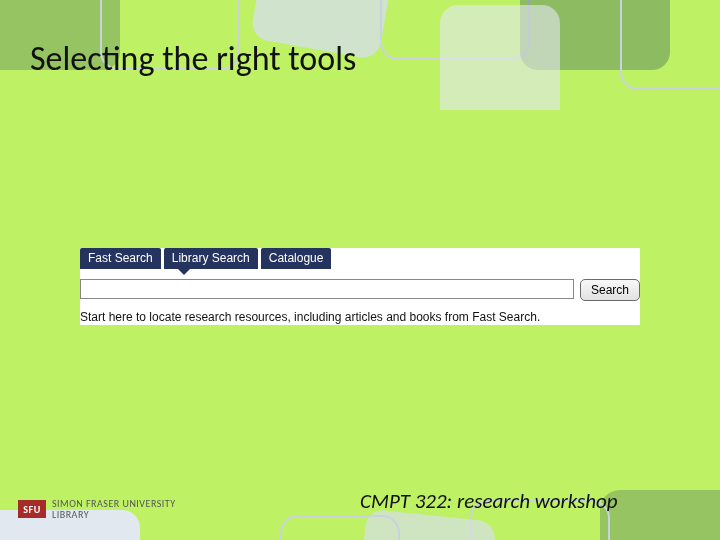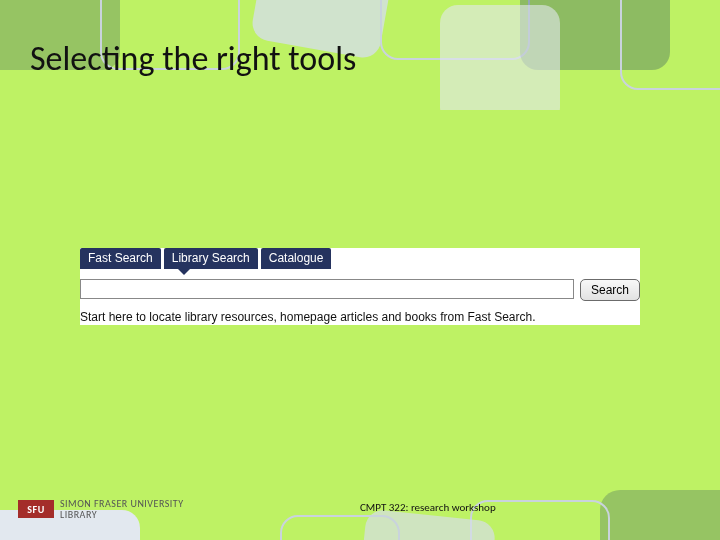--- a/index.html
+++ b/index.html
@@ -210,7 +210,7 @@
       <input class="search-input" type="text" value="" style="">
       <button class="search-btn">Search</button>
     </div>
-    <div class="help-text">Start here to locate library resources, homepage articles and books from Fast Search.</div>
+    <div class="help-text">Start here to locate research resources, including articles and books from Fast Search.</div>
   </div>
 
   <div class="footer">

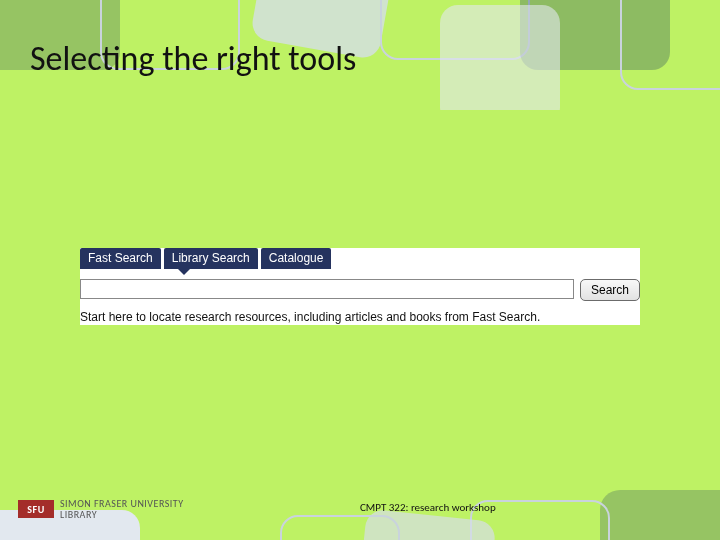--- a/index.html
+++ b/index.html
@@ -150,7 +150,7 @@
     gap: 6px;
   }
   .sfu-box {
-    width: 36px;
+    width: 28px;
     height: 18px;
     background: #a42d2a;
     color: #fff;

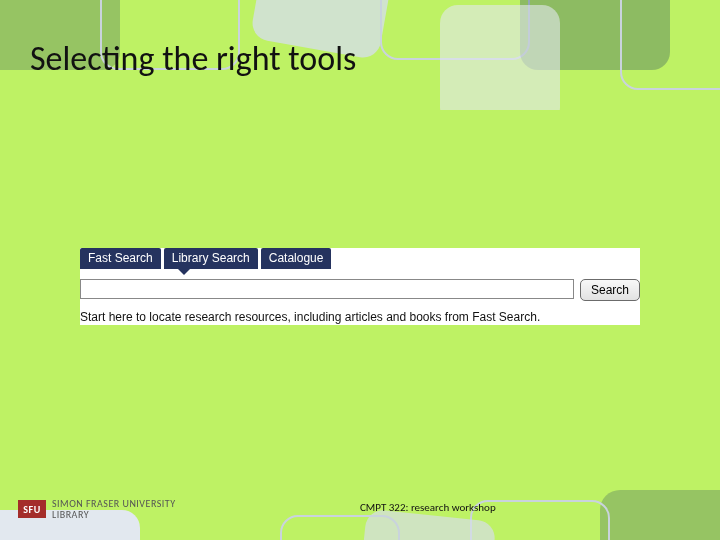--- a/index.html
+++ b/index.html
@@ -171,8 +171,9 @@
     position: absolute;
     left: 360px;
     bottom: 26px;
-    font-size: 11px;
-    color: #111;
+    font-size: 21px;
+    color: #111;
+    font-style: italic;
   }
 </style>
 </head>

